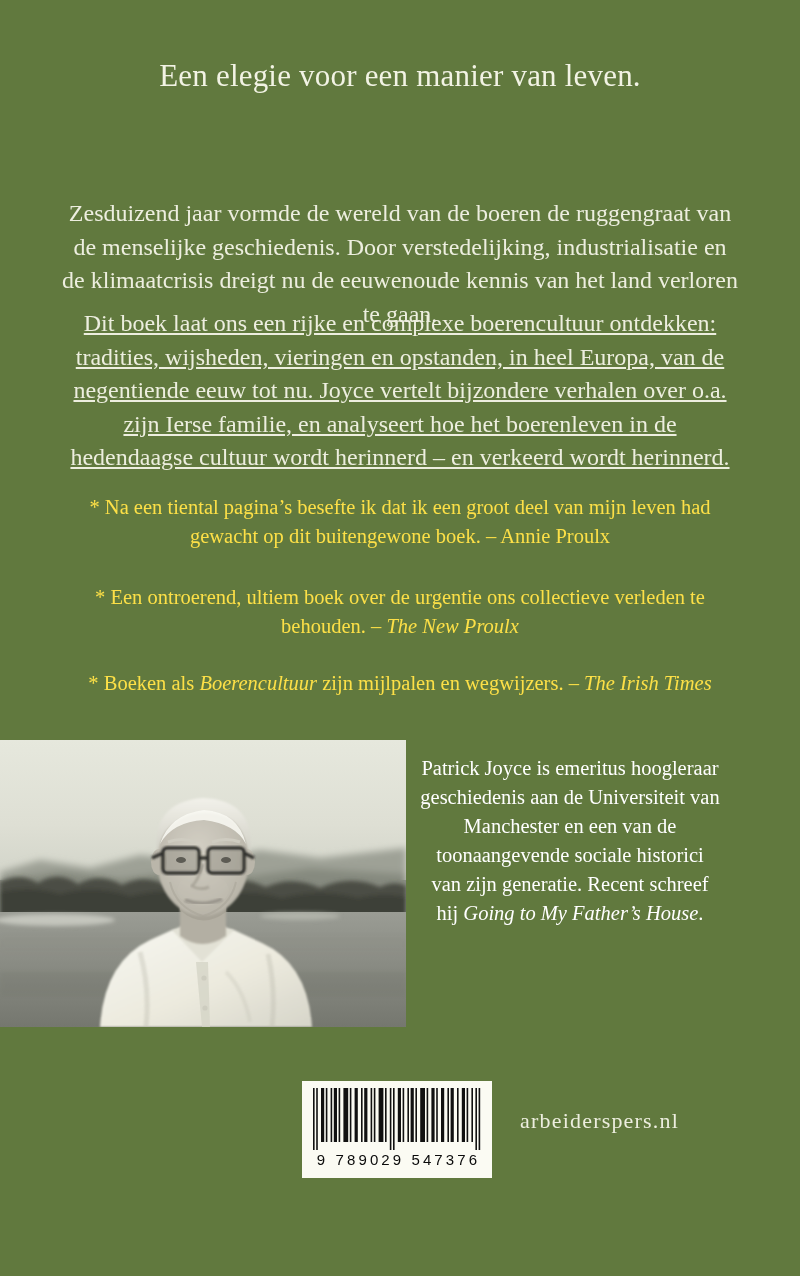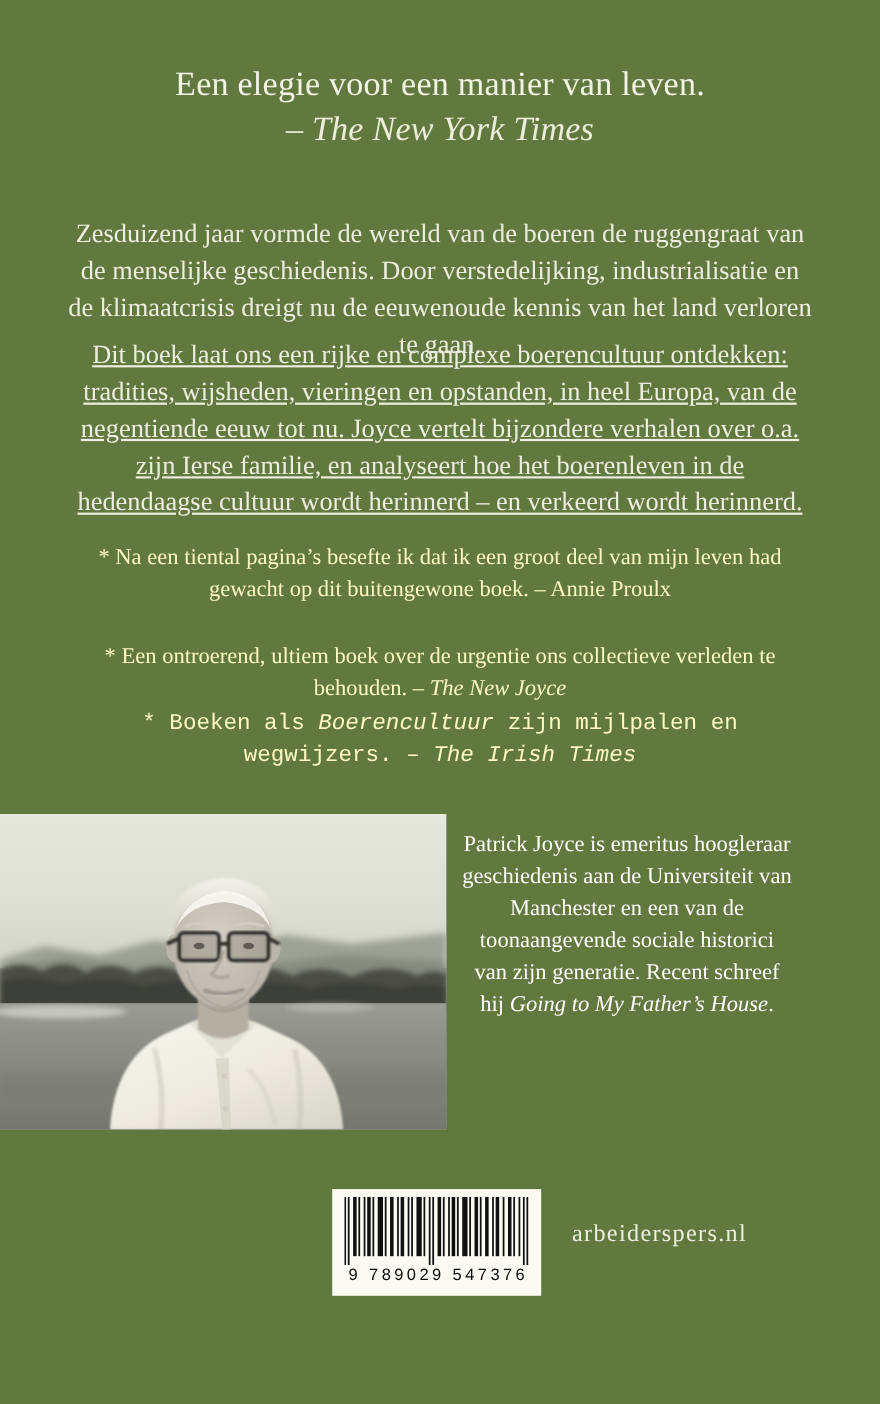--- a/index.html
+++ b/index.html
@@ -141,7 +141,6 @@
 
   <div class="headline">
     <span>Een elegie voor een manier van leven.</span>
-    <span class="hl-attrib"><span class="hl-dash">– </span><span>The New York Times</span></span>
   </div>
 
   <p class="blurb blurb-1">Zesduizend jaar vormde de wereld van de boeren de ruggengraat van de menselijke geschiedenis. Door verstedelijking, industrialisatie en de klimaatcrisis dreigt nu de eeuwenoude kennis van het land verloren te gaan.</p>

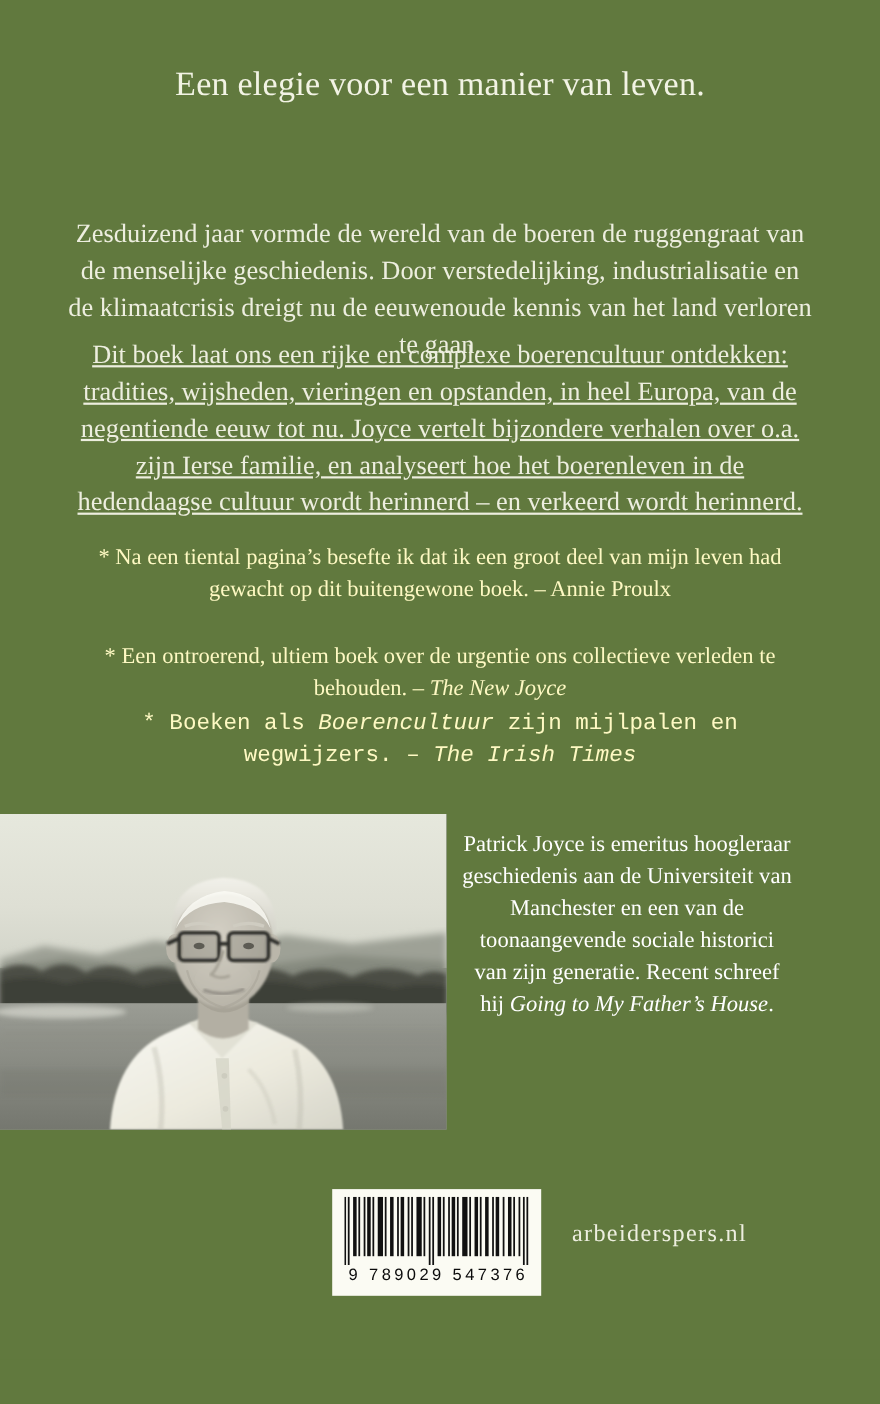--- a/index.html
+++ b/index.html
@@ -65,7 +65,7 @@
     text-align: center;
     font-size: 20.5px;
     line-height: 1.42;
-    color: #fef9c3;
+    color: #fde047;
   }
   .quote-1 { top: 472px; }
   .quote-2 { top: 562px; }

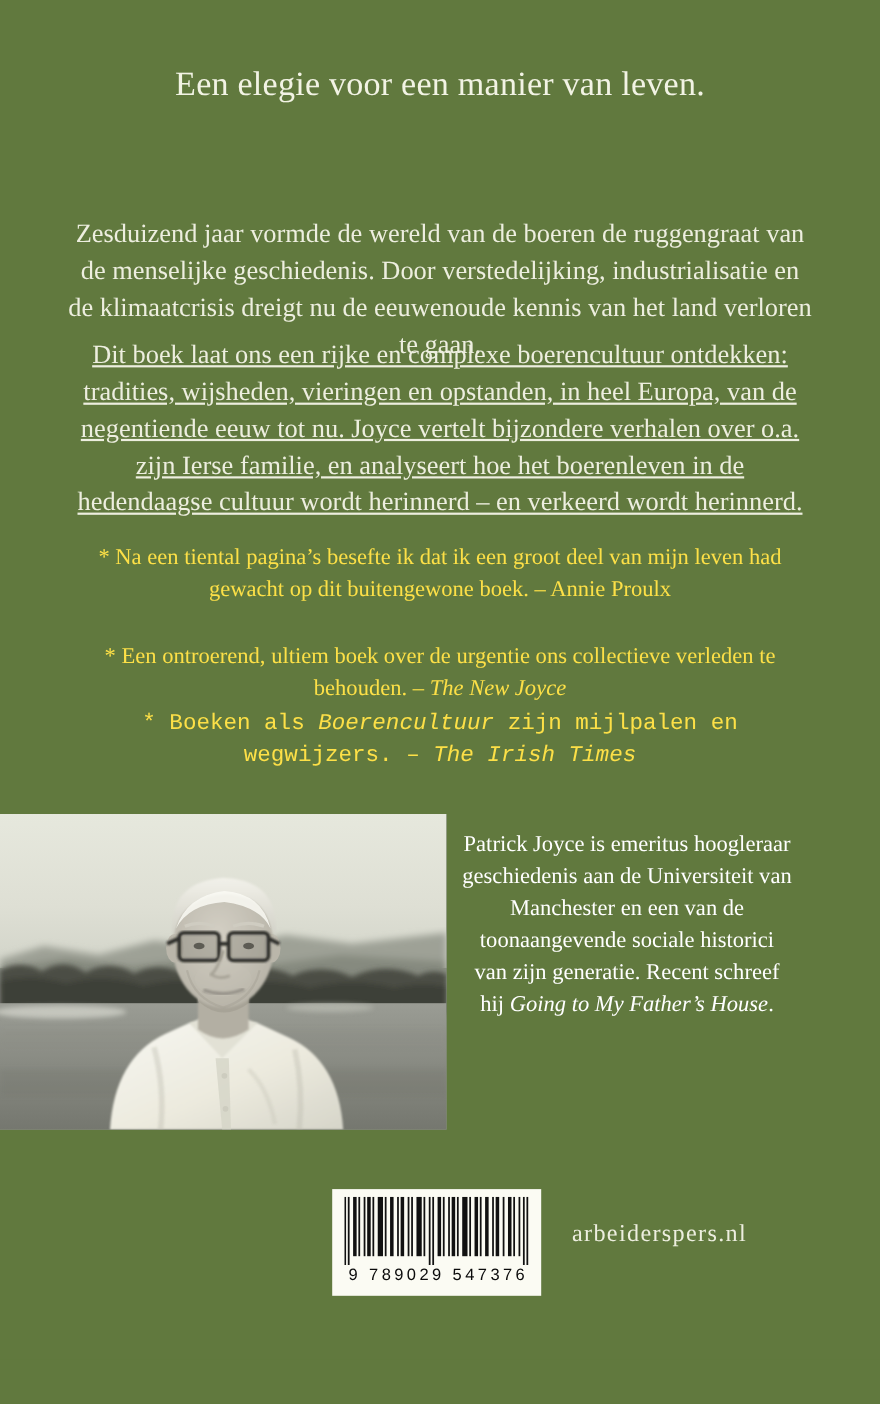--- a/index.html
+++ b/index.html
@@ -149,7 +149,7 @@
 
   <p class="quotes quote-1"><span>* </span><span>Na een tiental pagina’s besefte ik dat ik een groot deel van mijn leven had gewacht op dit buitengewone boek. – </span><span>Annie Proulx</span></p>
 
-  <p class="quotes quote-2"><span>* </span><span>Een ontroerend, ultiem boek over de urgentie ons collectieve verleden te behouden. – </span><em>The New Joyce</em></p>
+  <p class="quotes quote-2"><span>* </span><span>Een ontroerend, ultiem boek over de urgentie ons collectieve verleden te behouden. – </span><em>The New Proulx</em></p>
 
   <p class="quotes quote-3"><span>* </span><span>Boeken als </span><em>Boerencultuur</em><span> zijn mijlpalen en wegwijzers. – </span><em>The Irish Times</em></p>
 

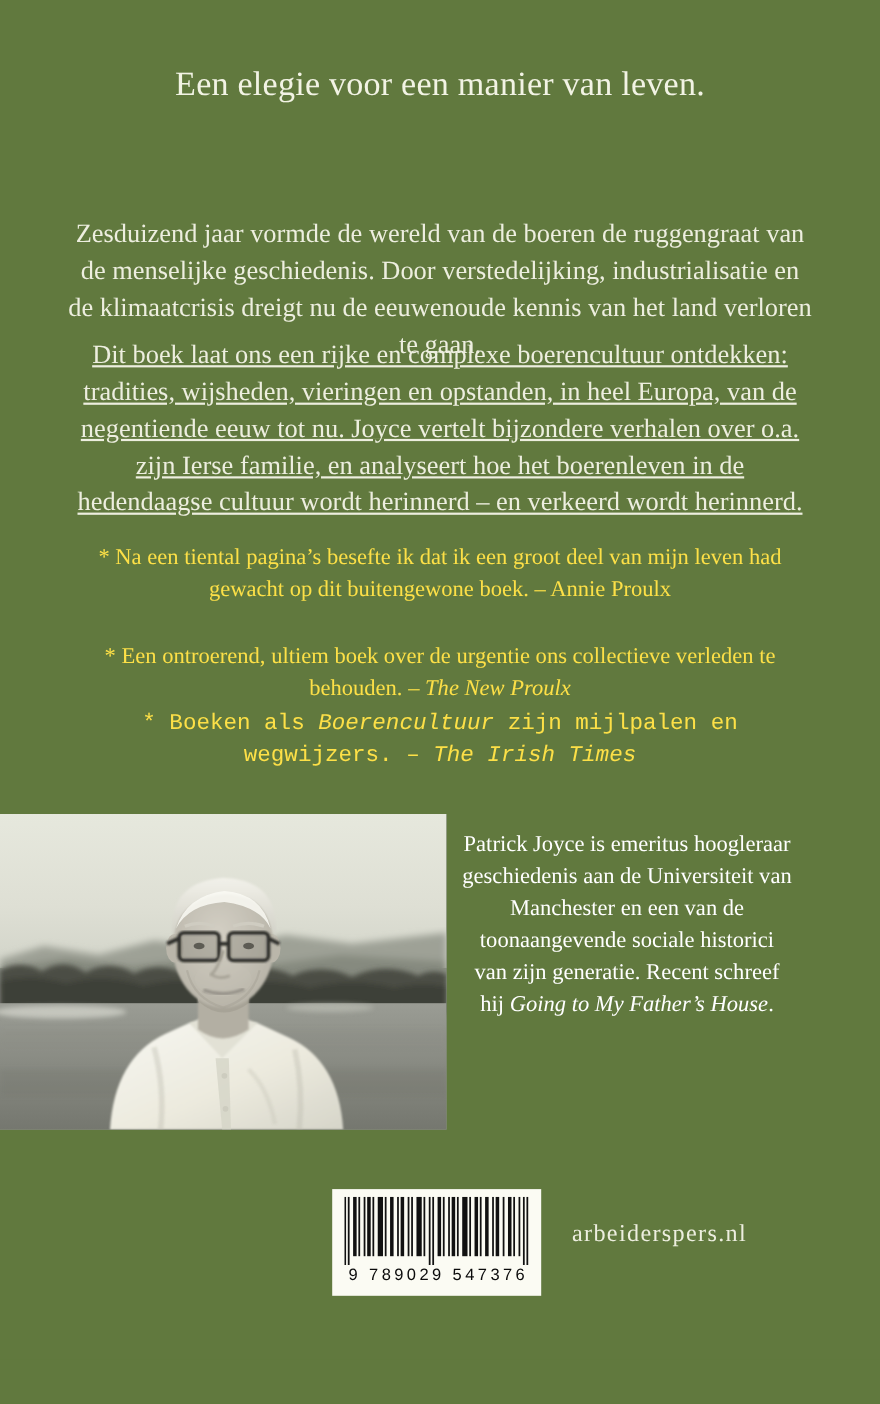--- a/index.html
+++ b/index.html
@@ -69,7 +69,7 @@
   }
   .quote-1 { top: 472px; }
   .quote-2 { top: 562px; }
-  .quote-3 { top: 623px; font-family: Liberation Mono, monospace; }
+  .quote-3 { top: 648px; }
   .quotes em, .blurb em, .bio em { font-style: italic; }
 
   

